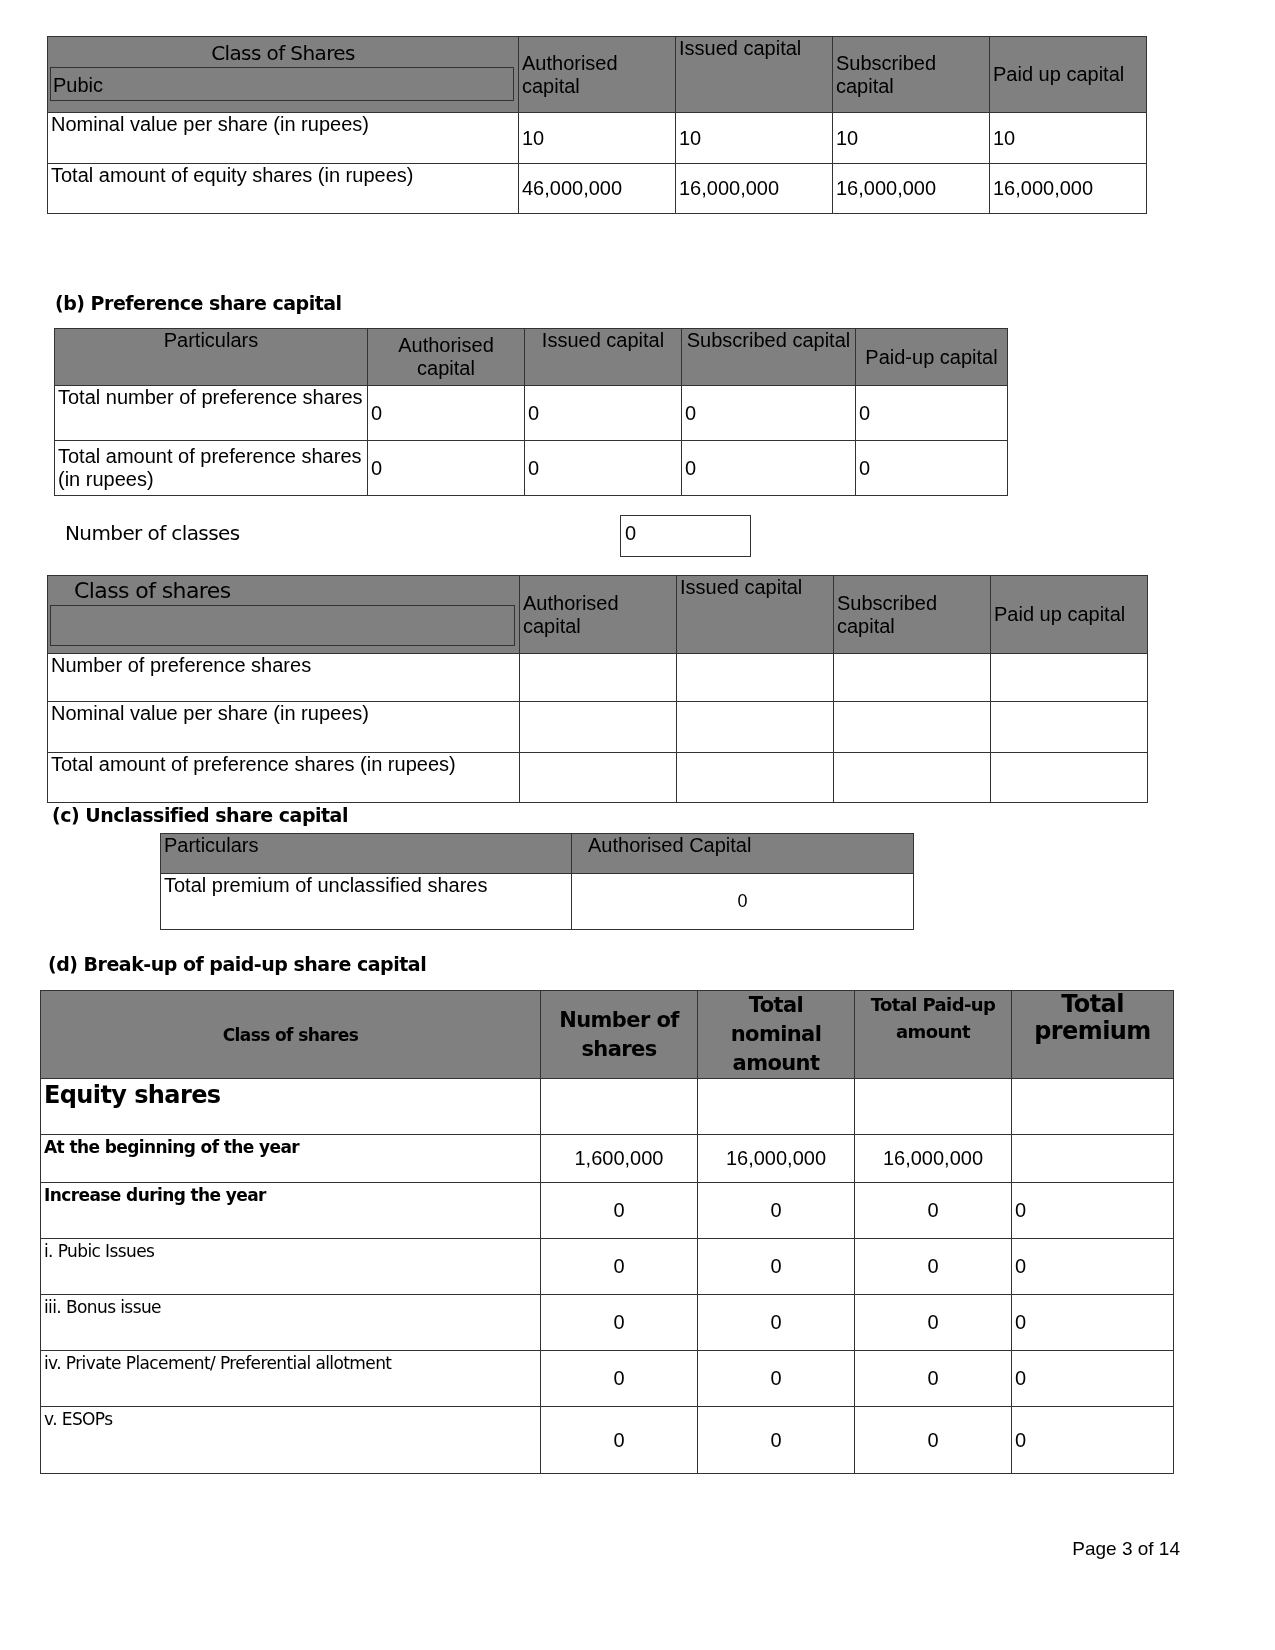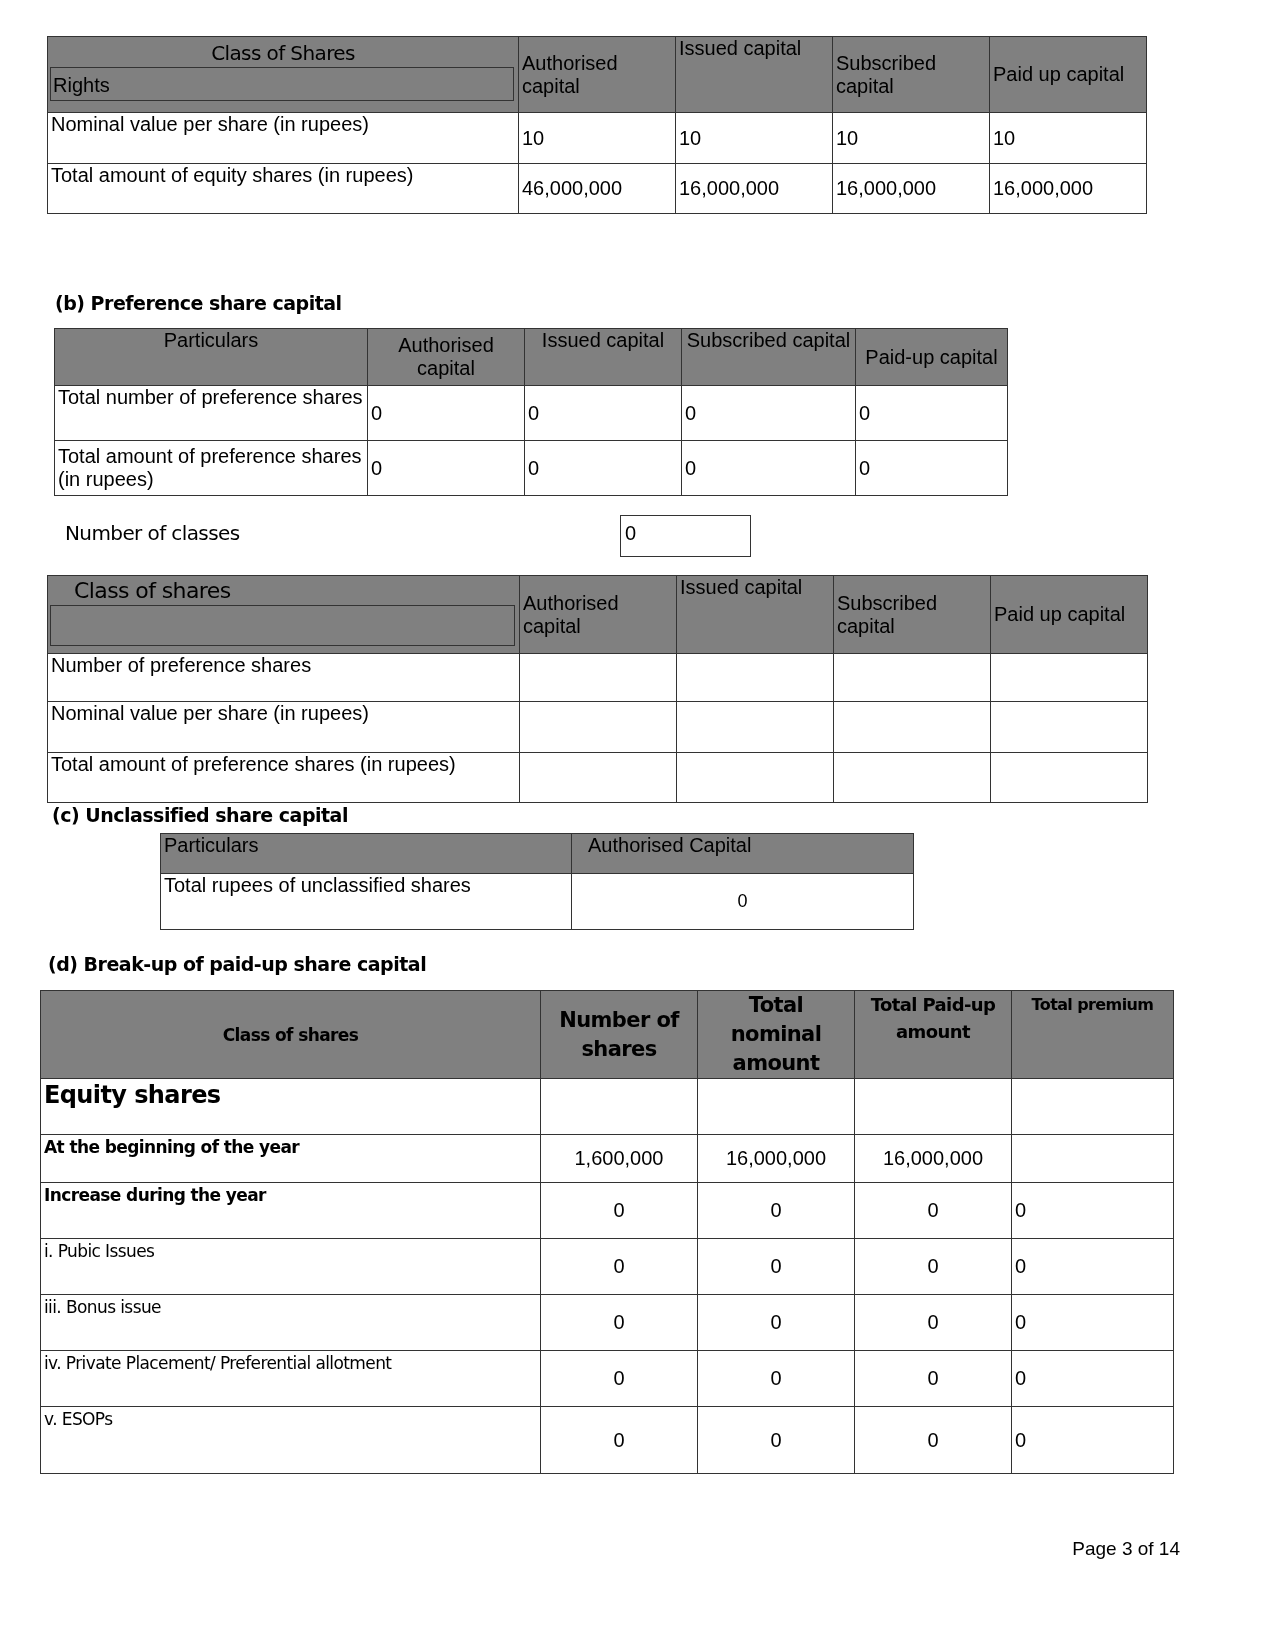--- a/index.html
+++ b/index.html
@@ -35,7 +35,7 @@
       <tr style="height:76px;">
     <th style="padding:0;">
       <div class="hdr-center calibri" style="padding-top:4px; font-size:20px;">Class of Shares</div>
-      <div class="inner-box">Rights</div>
+      <div class="inner-box">Pubic</div>
     </th>
     <th style="text-align:left; vertical-align:middle;"><span>Authorised capital</span></th>
     <th style="text-align:left; vertical-align:top;"><span>Issued capital</span></th>

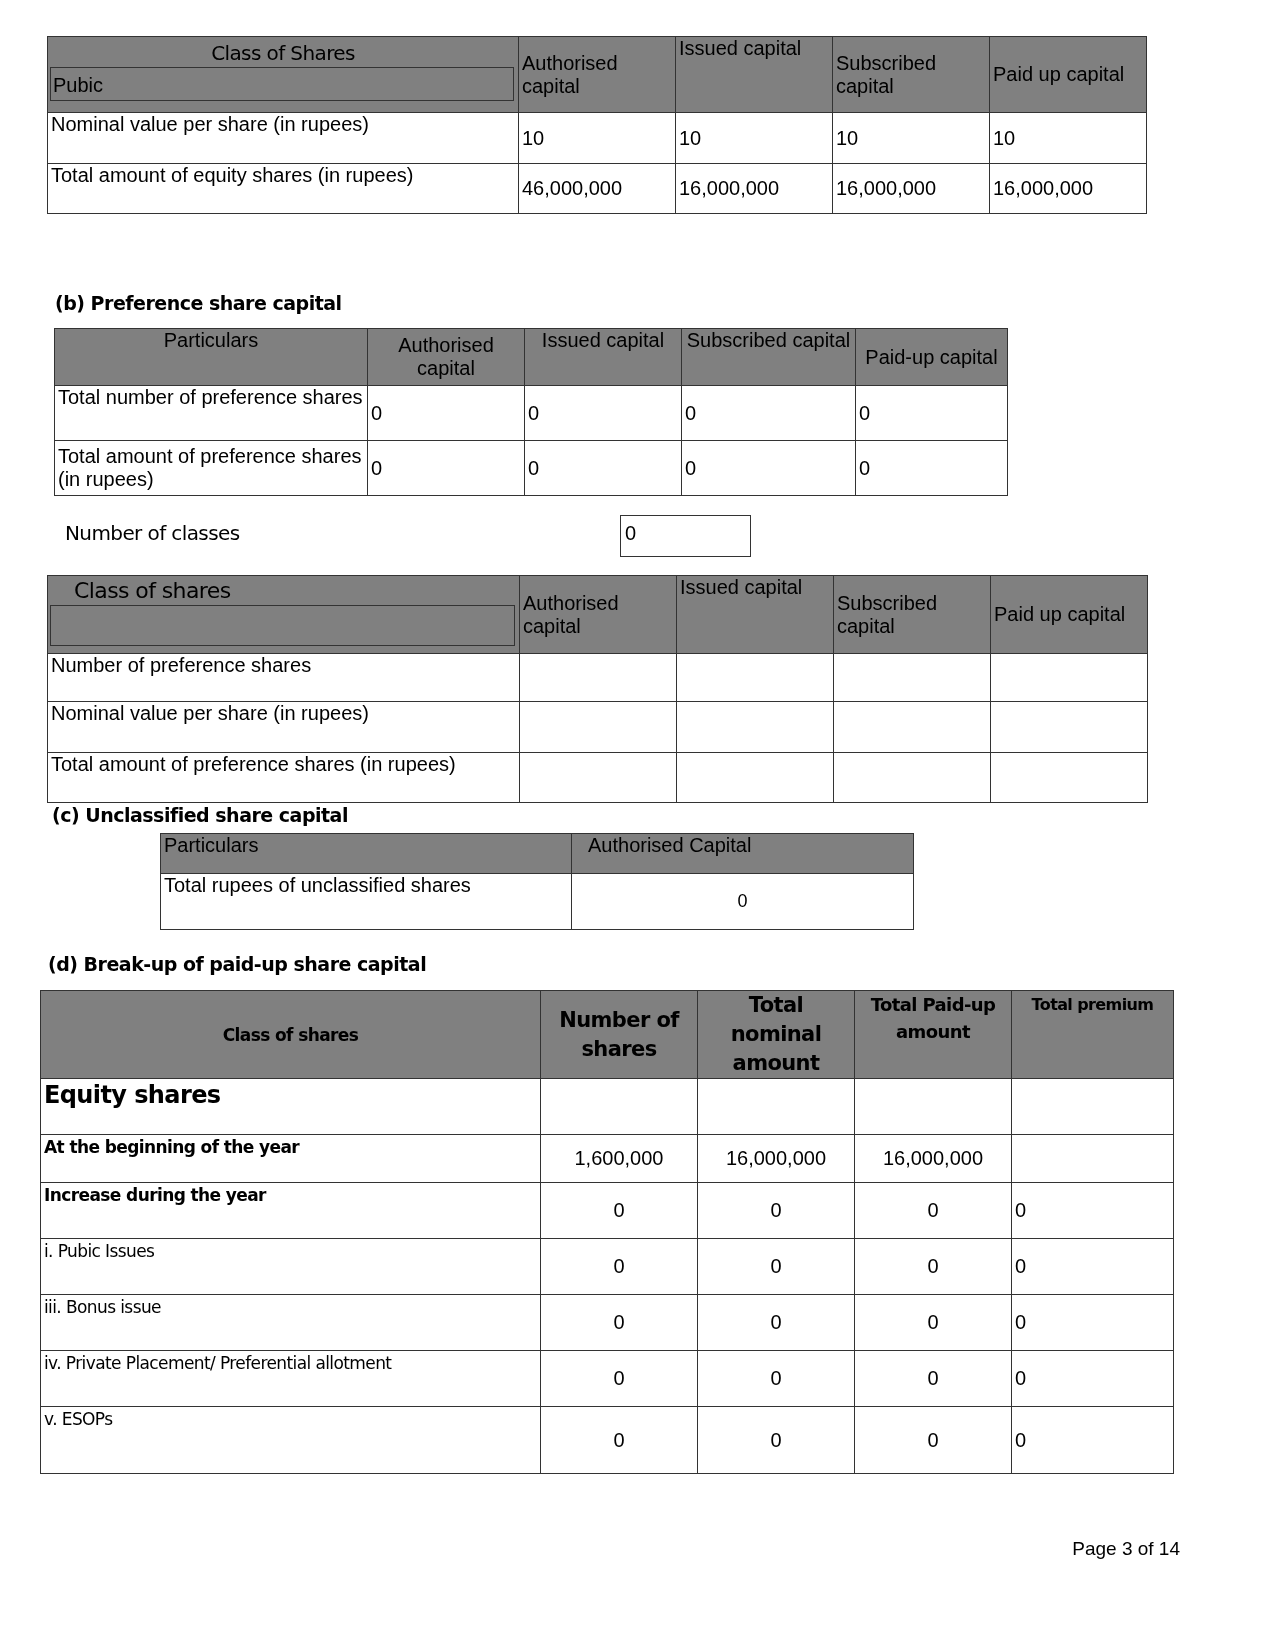--- a/index.html
+++ b/index.html
@@ -153,7 +153,7 @@
     <th style="text-align:left; padding-left:16px;"><span>Authorised Capital</span></th>
   </tr>
   <tr style="height:56px;">
-    <td>Total rupees of unclassified shares</td>
+    <td>Total premium of unclassified shares</td>
     <td class="val center" style="font-size:18px;">0</td>
   </tr>
 </tbody>

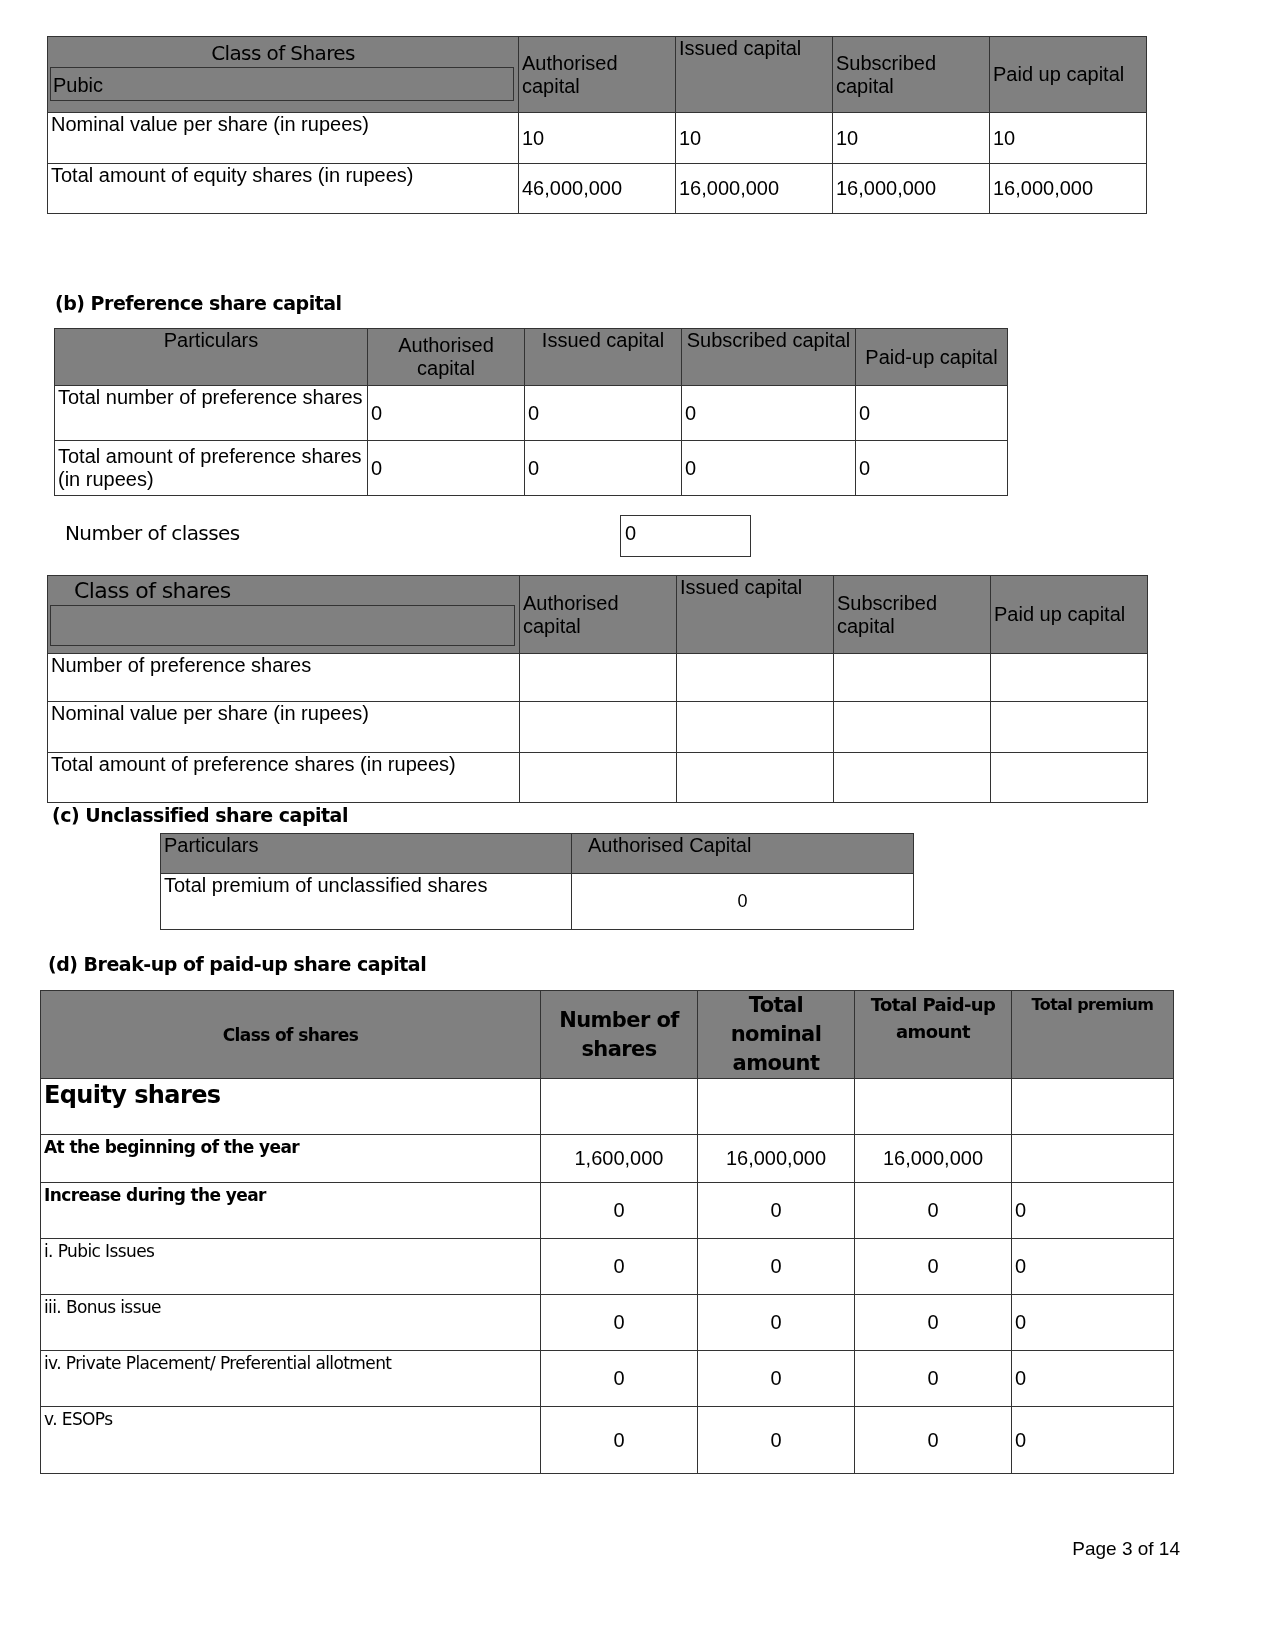--- a/index.html
+++ b/index.html
@@ -175,7 +175,7 @@
     <th class="calibri" style="text-align:center; vertical-align:middle; font-size:21px; font-weight:bold; line-height:29px;"><span>Number of shares</span></th>
     <th class="calibri" style="text-align:center; vertical-align:middle; font-size:21px; font-weight:bold; line-height:29px;"><span>Total nominal amount</span></th>
     <th class="calibri" style="text-align:center; vertical-align:top; font-size:18px; font-weight:bold; line-height:27px;"><span>Total Paid-up amount</span></th>
-    <th class="calibri" style="text-align:center; vertical-align:top; font-size:16px; font-weight:bold; line-height:27px;"><span>Total premium</span></th>
+    <th class="calibri" style="text-align:center; vertical-align:top; font-size:24px; font-weight:bold; line-height:27px;"><span>Total premium</span></th>
   </tr>
   <tr style="height:56px;">
     <td class="calibri" style="font-size:24px; font-weight:bold; padding-top:2px;">Equity shares</td>

